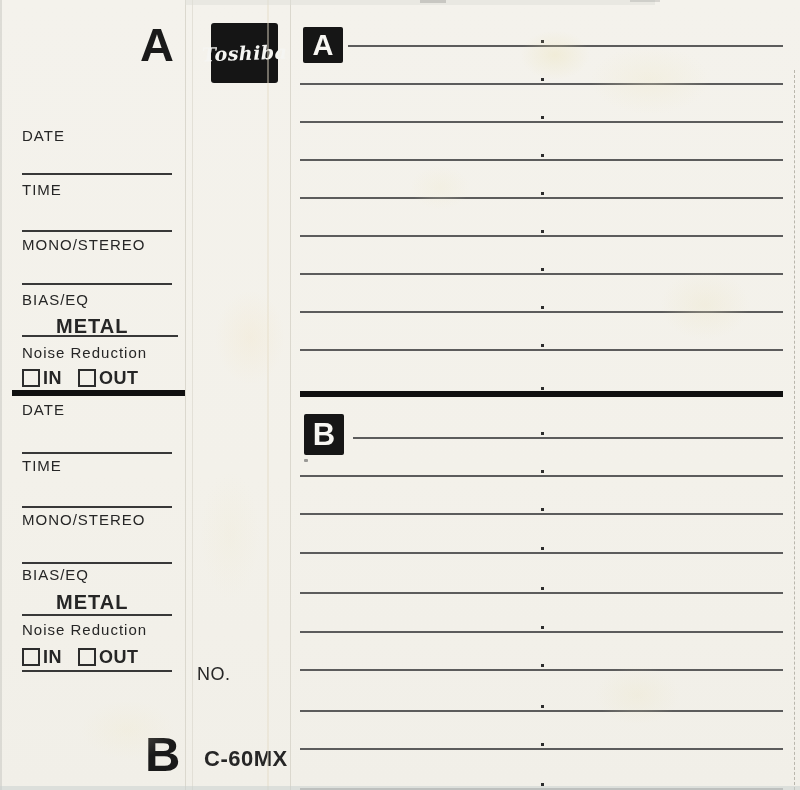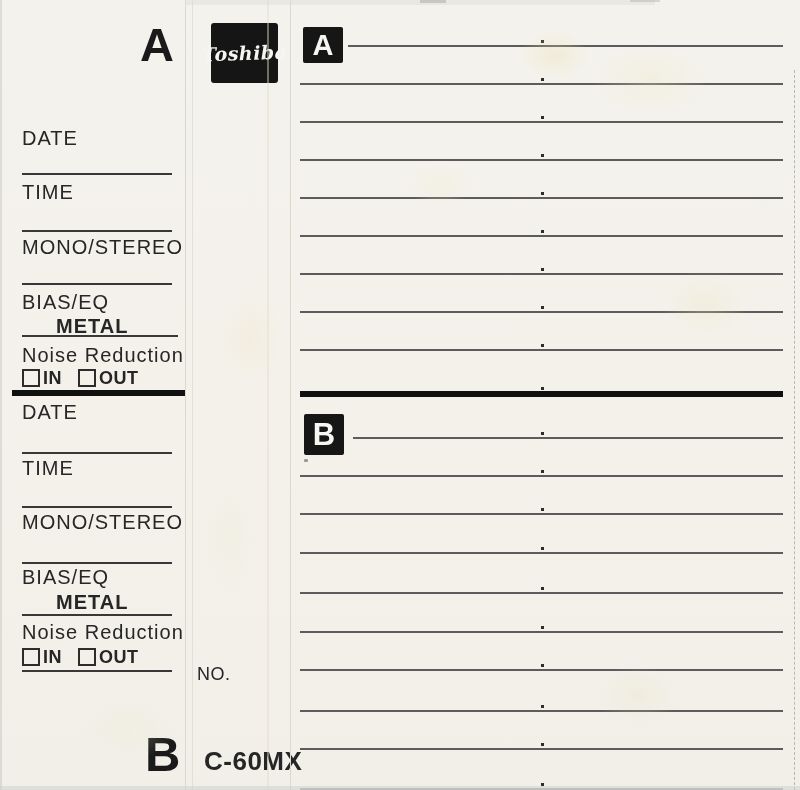--- a/index.html
+++ b/index.html
@@ -16,7 +16,7 @@
   
   .abs{position:absolute;}
   .lbl{
-    position:absolute;font-size:20px;letter-spacing:1px;color:#262626;
+    position:absolute;font-size:15px;letter-spacing:1px;color:#262626;
     white-space:nowrap;line-height:1;
   }
   .bold{font-weight:bold;}

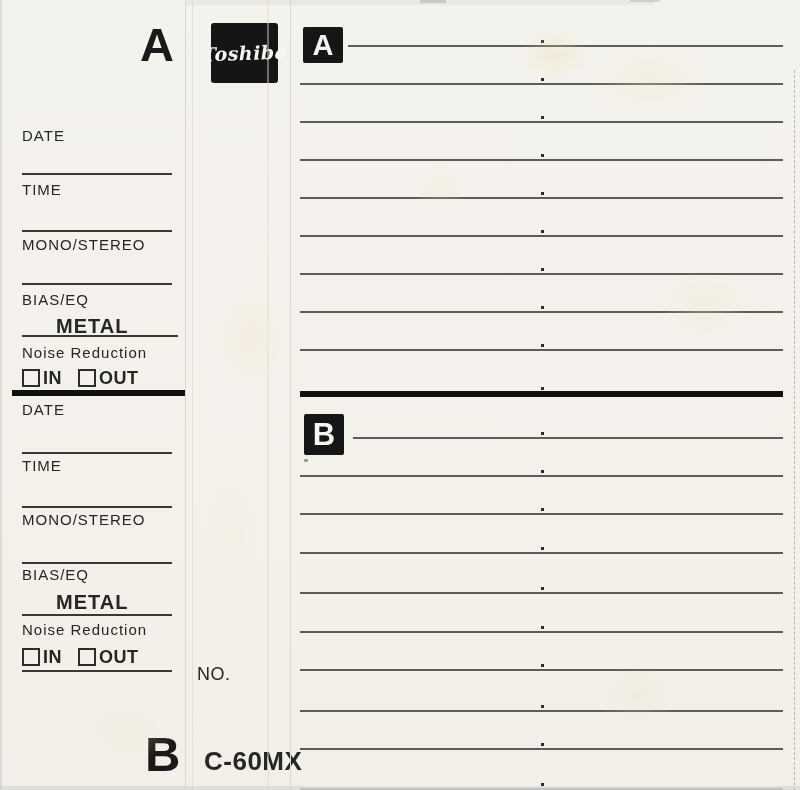--- a/index.html
+++ b/index.html
@@ -122,7 +122,7 @@
 
   <div class="lbl" style="left:197px;top:665px;font-size:18px;letter-spacing:0.5px;">NO.</div>
 
-  <div class="lbl bold" style="left:204px;top:748px;font-size:26px;letter-spacing:0.5px;">C-60MX</div>
+  <div class="lbl bold" style="left:204px;top:748px;font-size:22px;letter-spacing:0.5px;">C-60MX</div>
 
   <div class="badge" style="left:303px;top:27px;width:40px;height:36px;font-size:29px;">
     <span>A</span>

